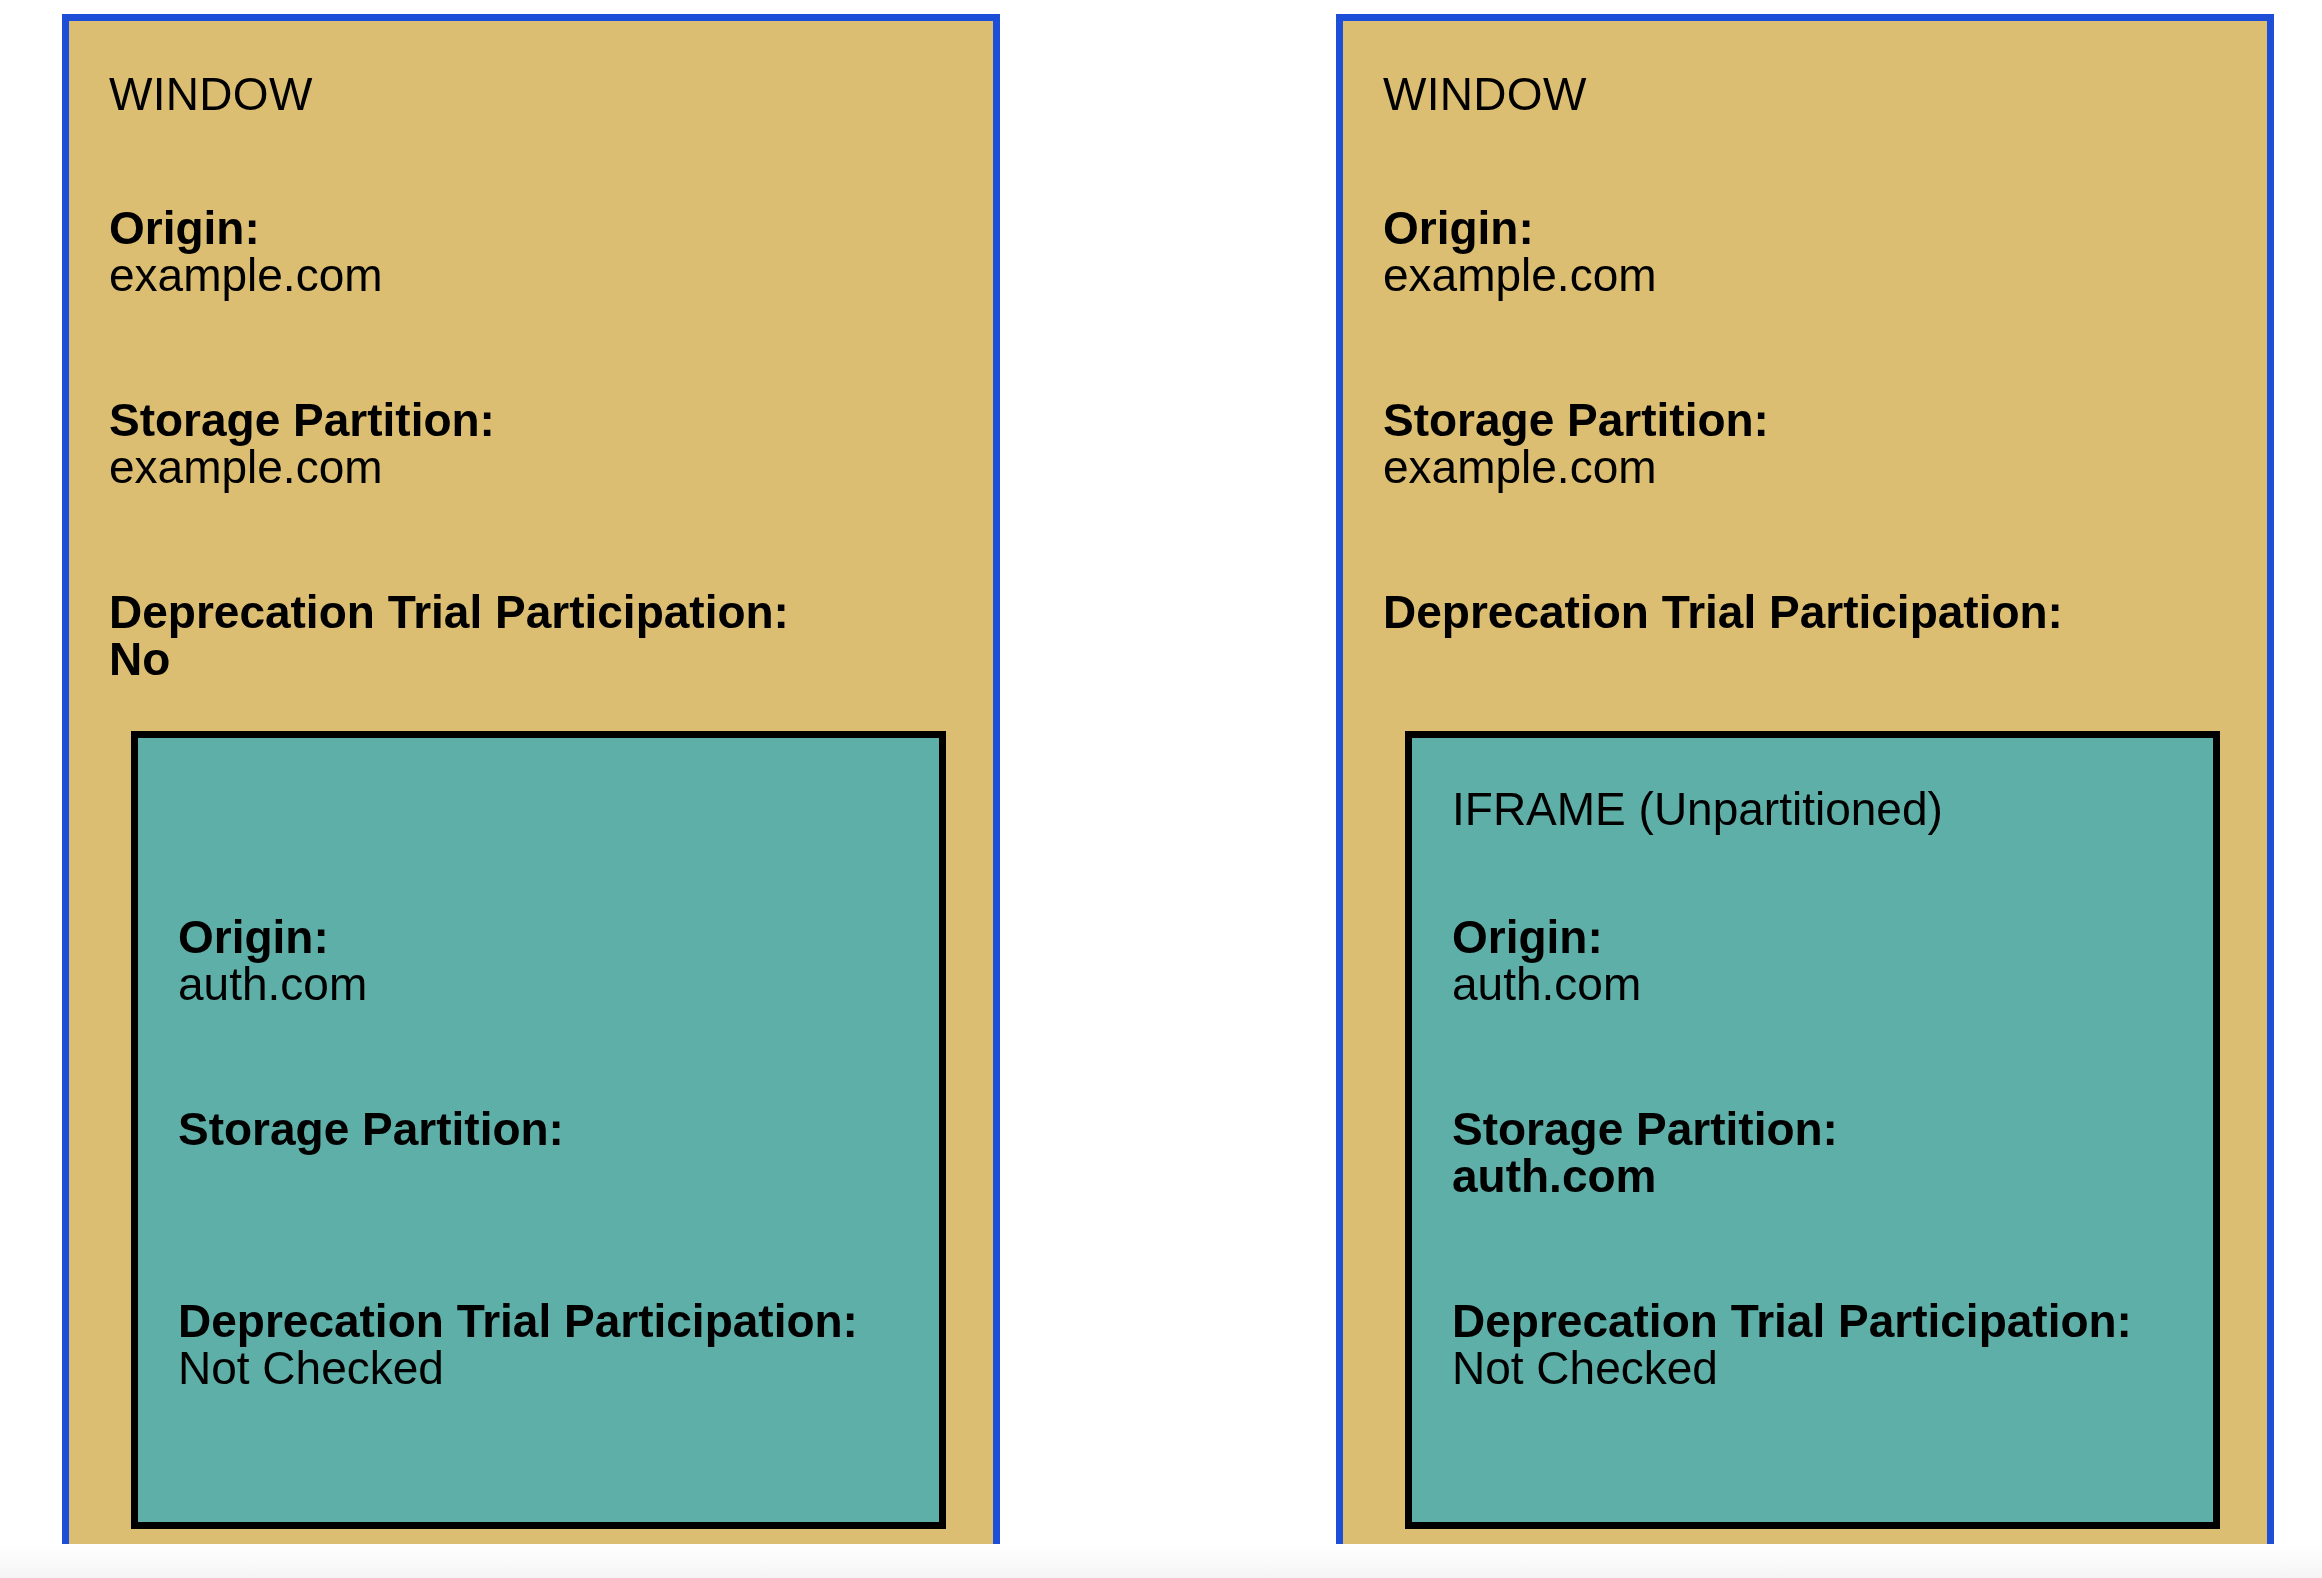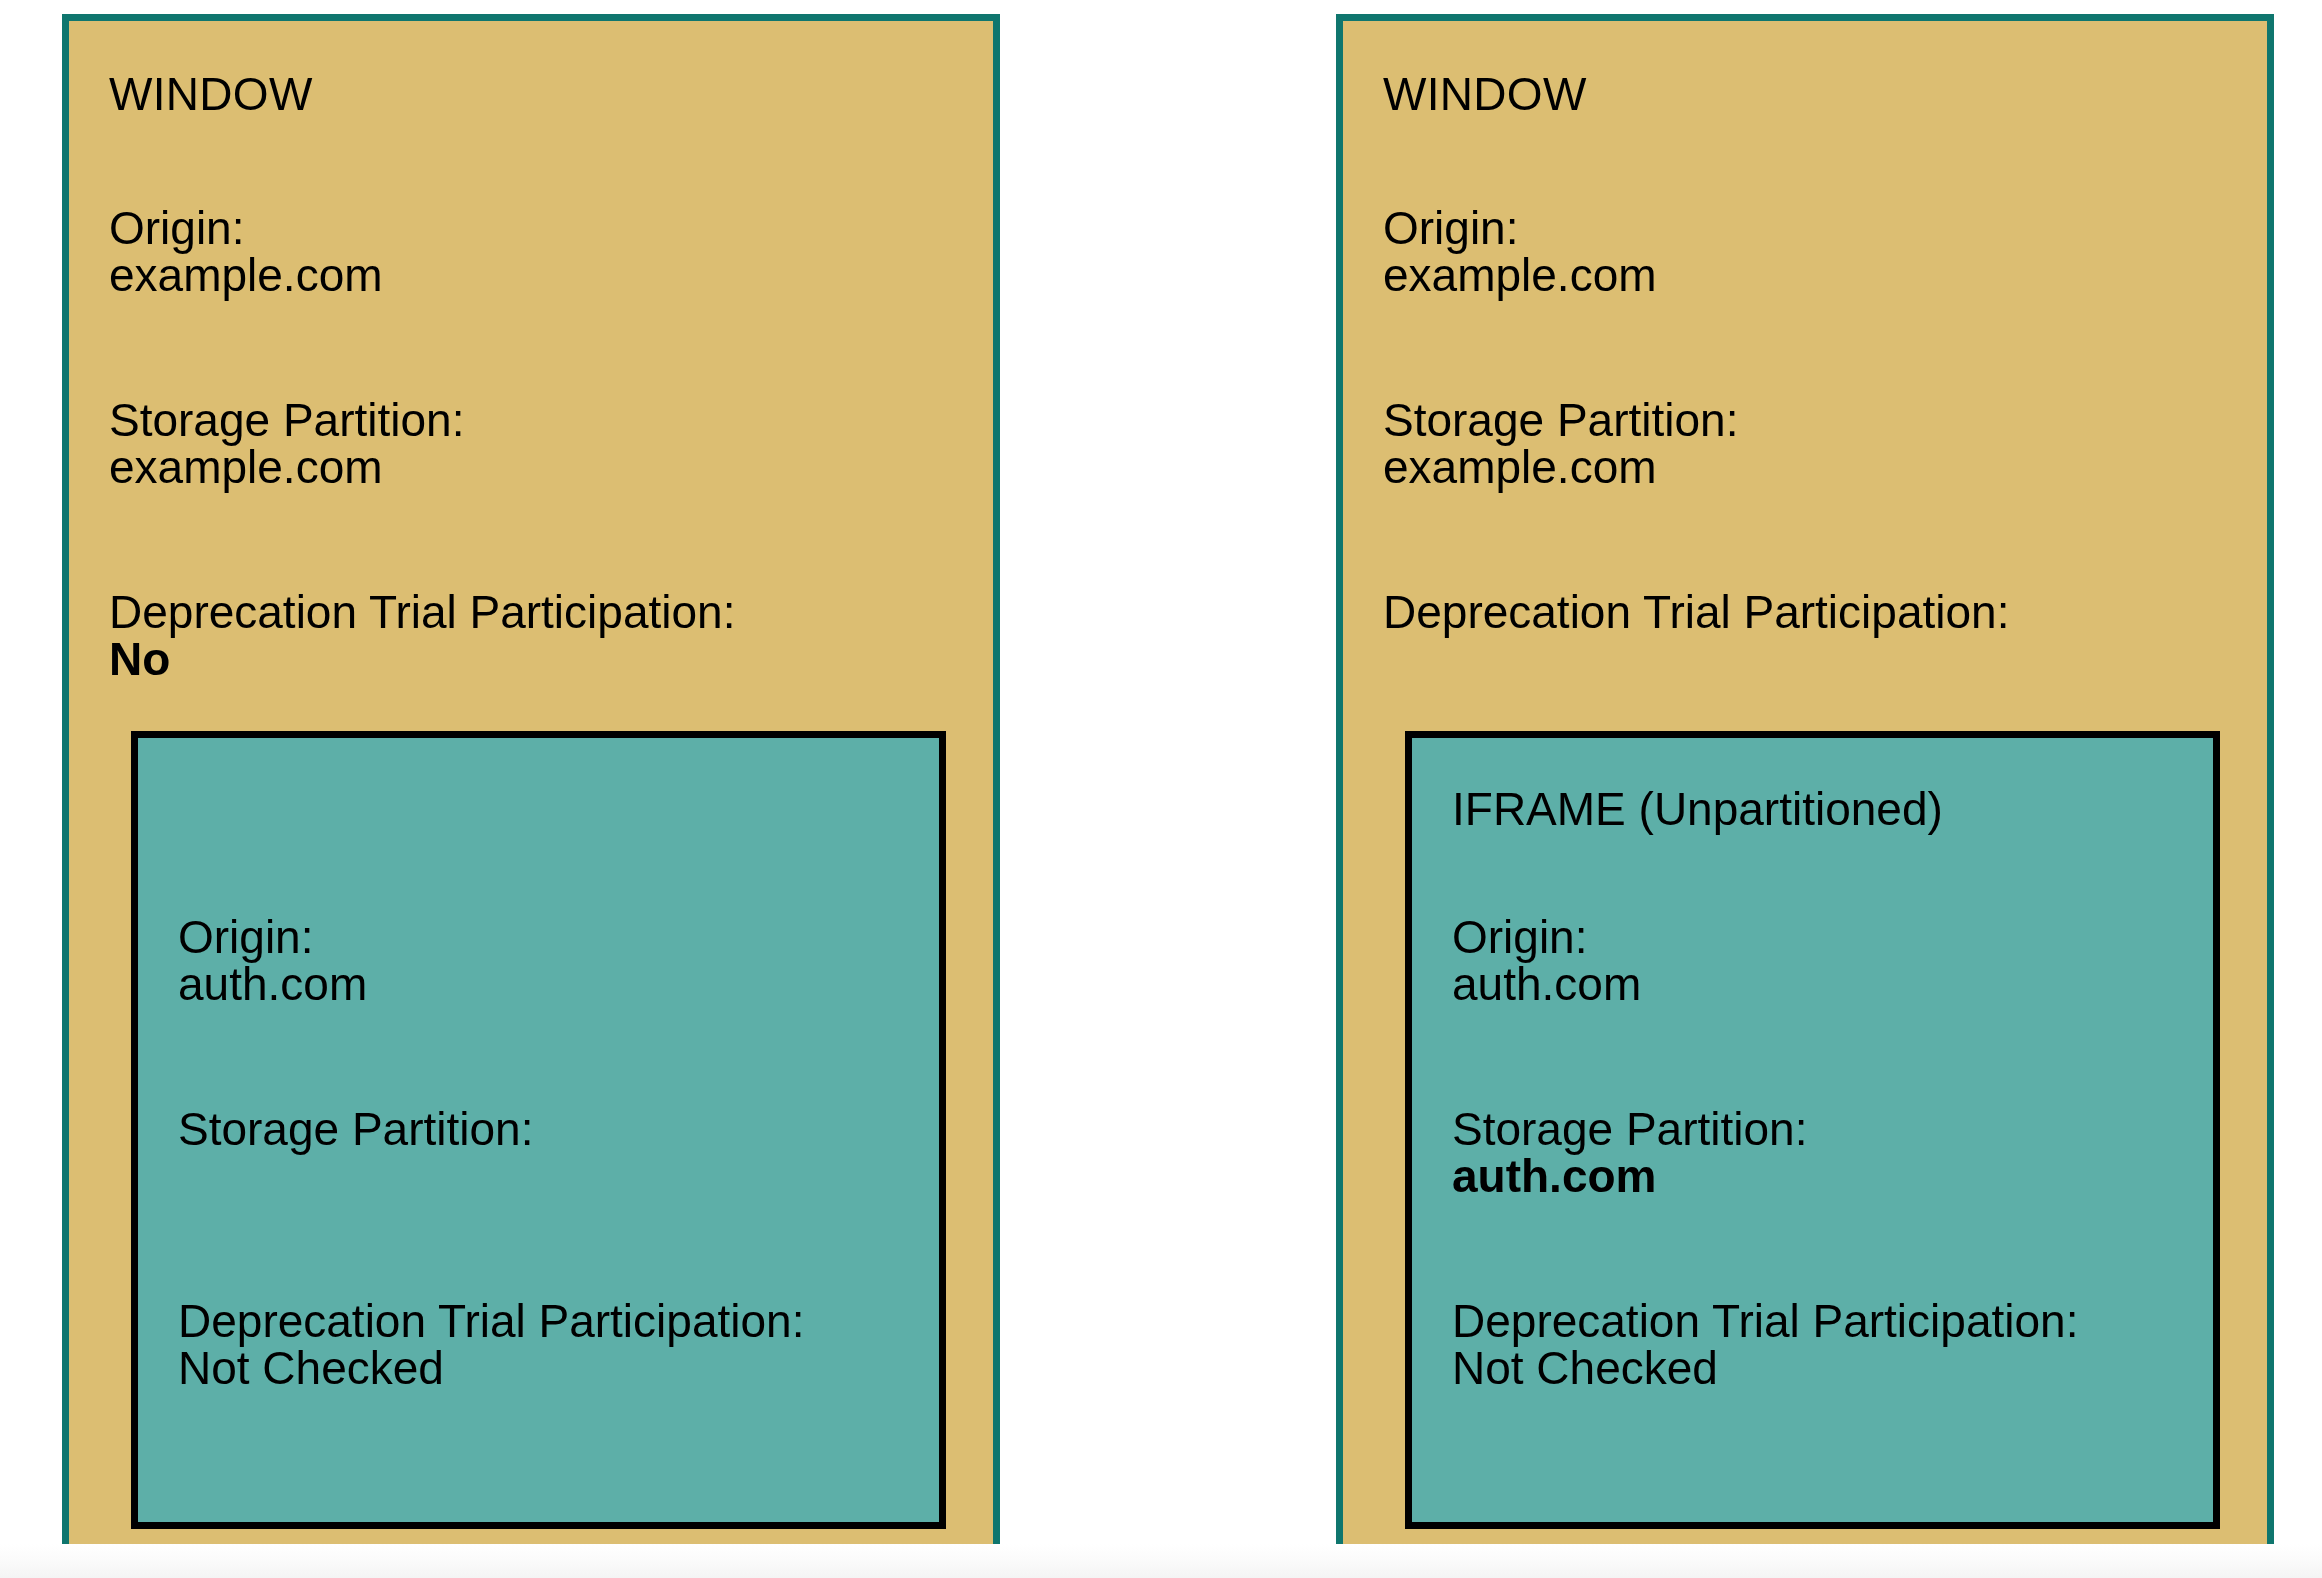--- a/index.html
+++ b/index.html
@@ -36,7 +36,7 @@
   .window-box {
     position: absolute;
     background: #DCBE72;
-    border: 7px solid #0f766e;
+    border: 7px solid #1d4ed8;
     box-sizing: border-box;
     padding: 0;
   }

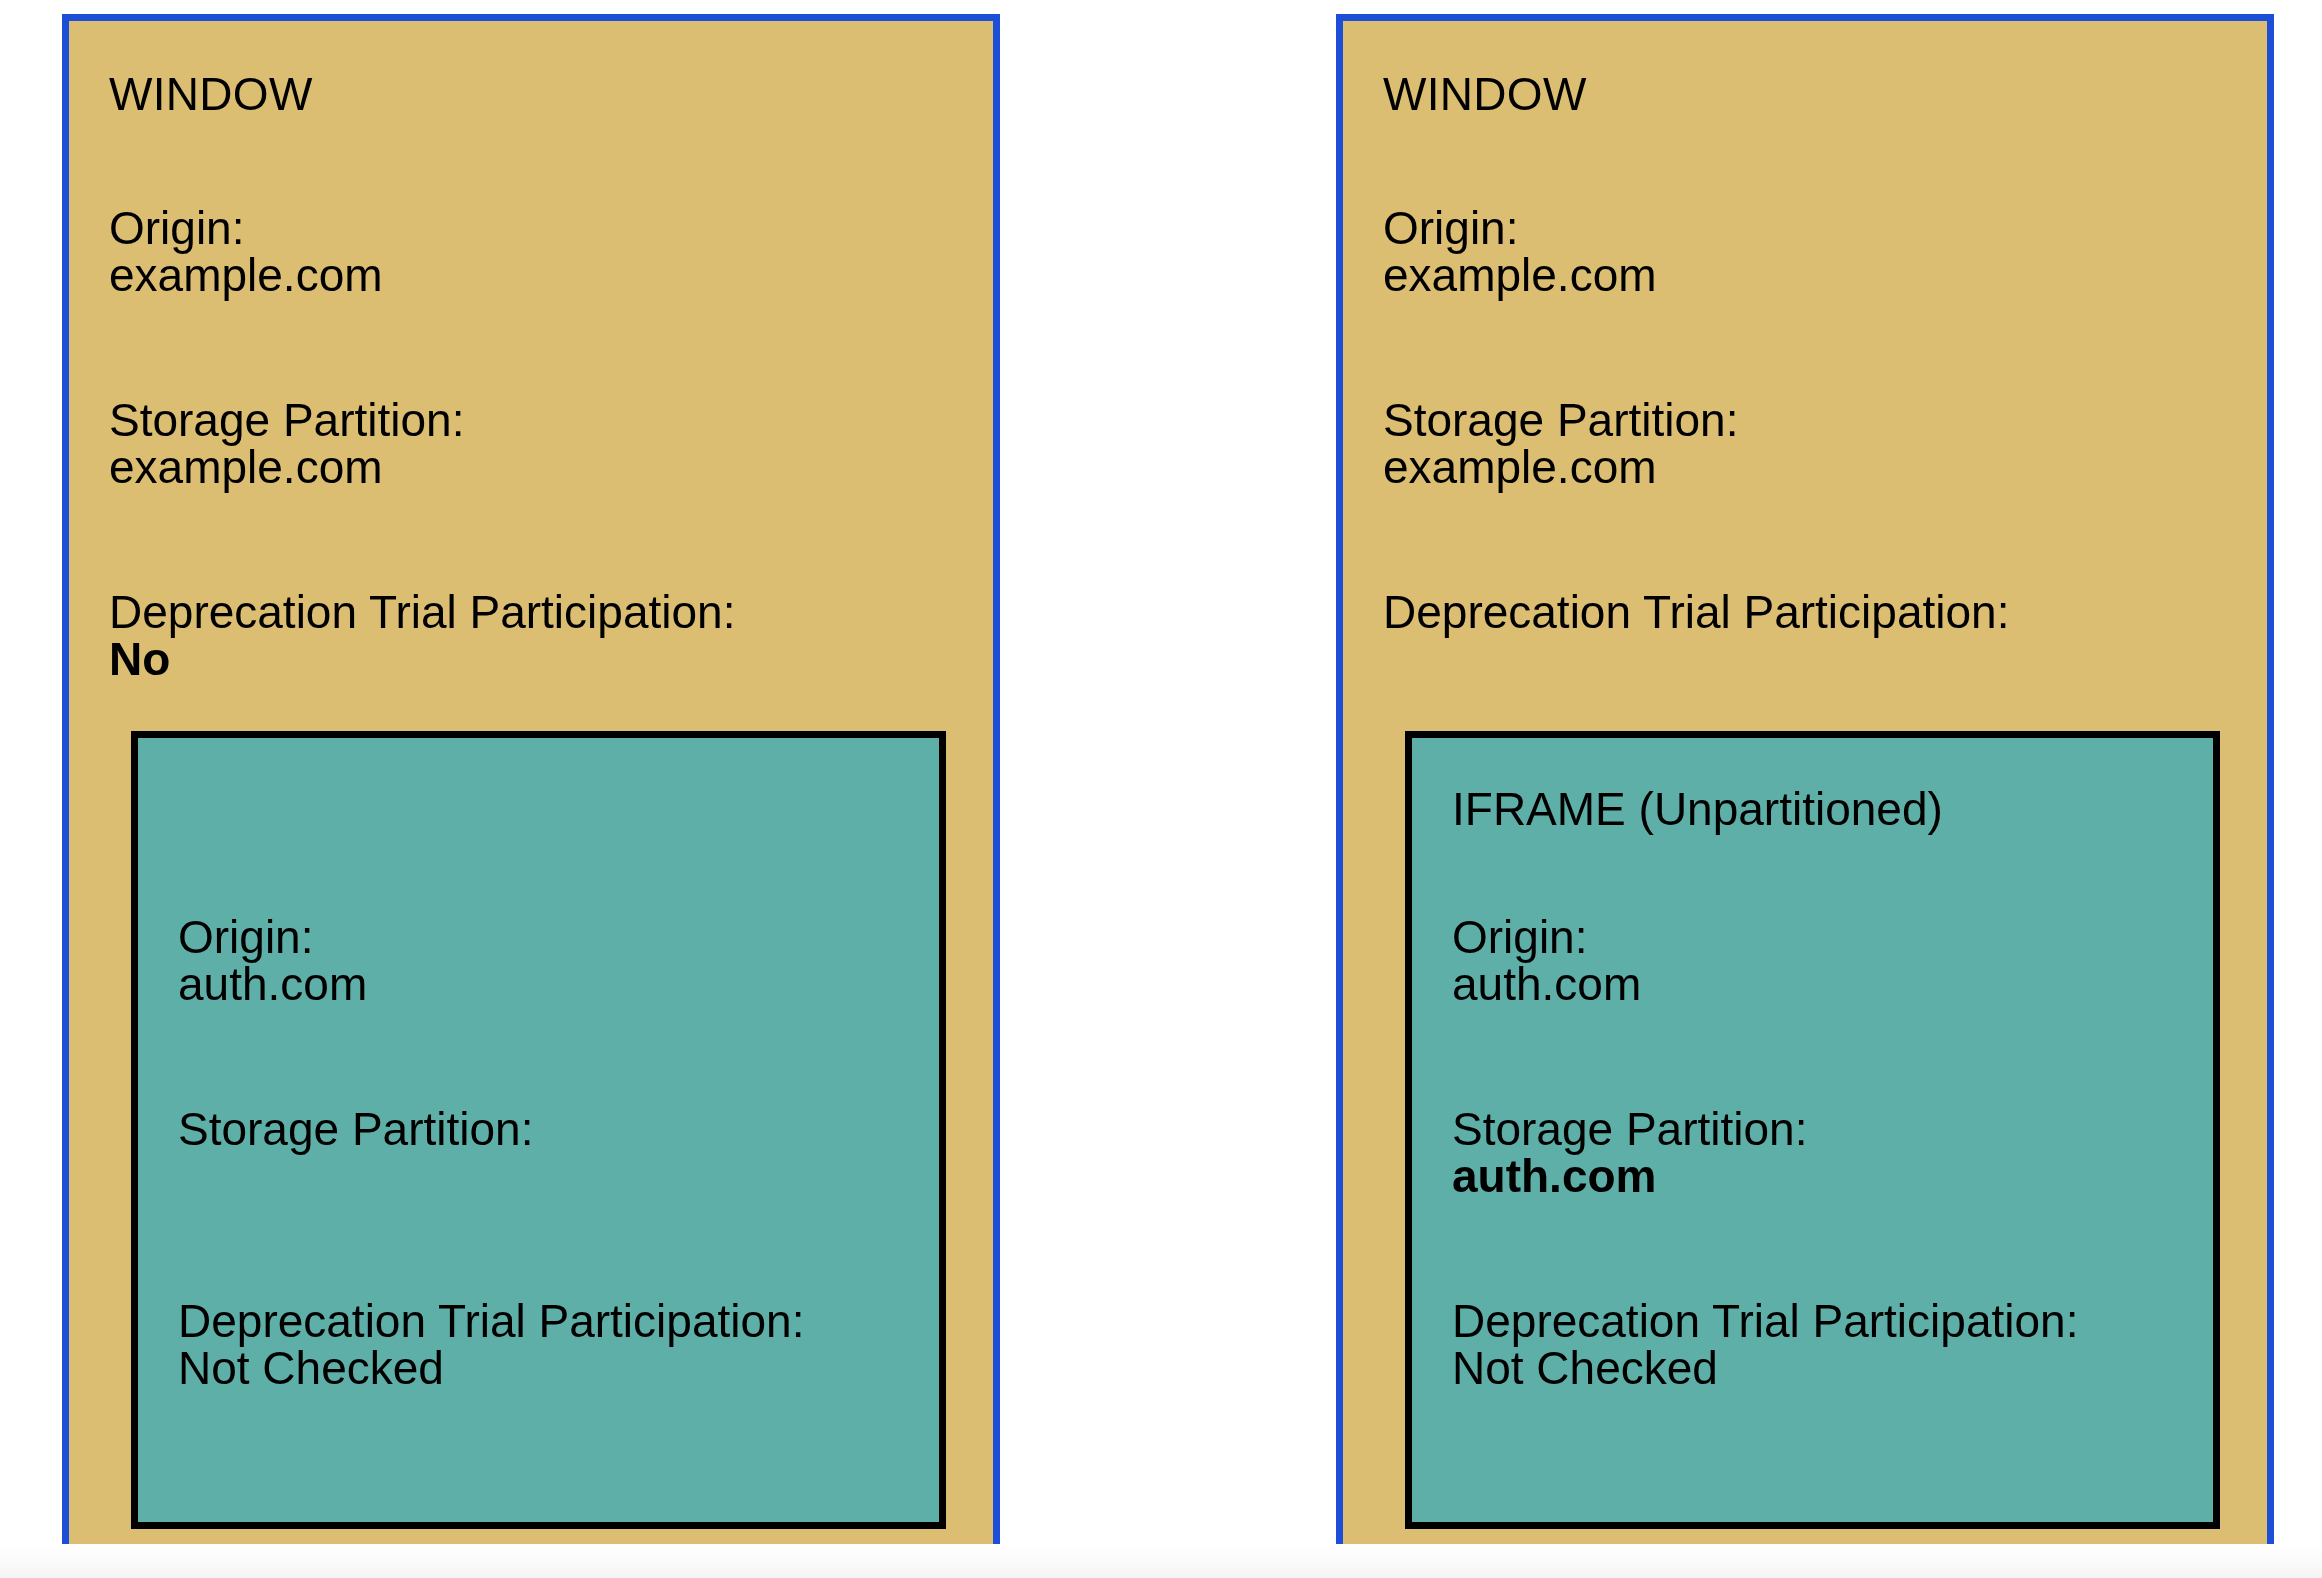--- a/index.html
+++ b/index.html
@@ -66,7 +66,7 @@
     line-height: 1.02;
     white-space: nowrap;
   }
-  .field .k { display: block; font-weight: 400; }
+  .field .k { display: block; font-weight: 700; }
   .field .v { display: block; font-weight: 400; }
   .field .v.bold { font-weight: 700; }
 

